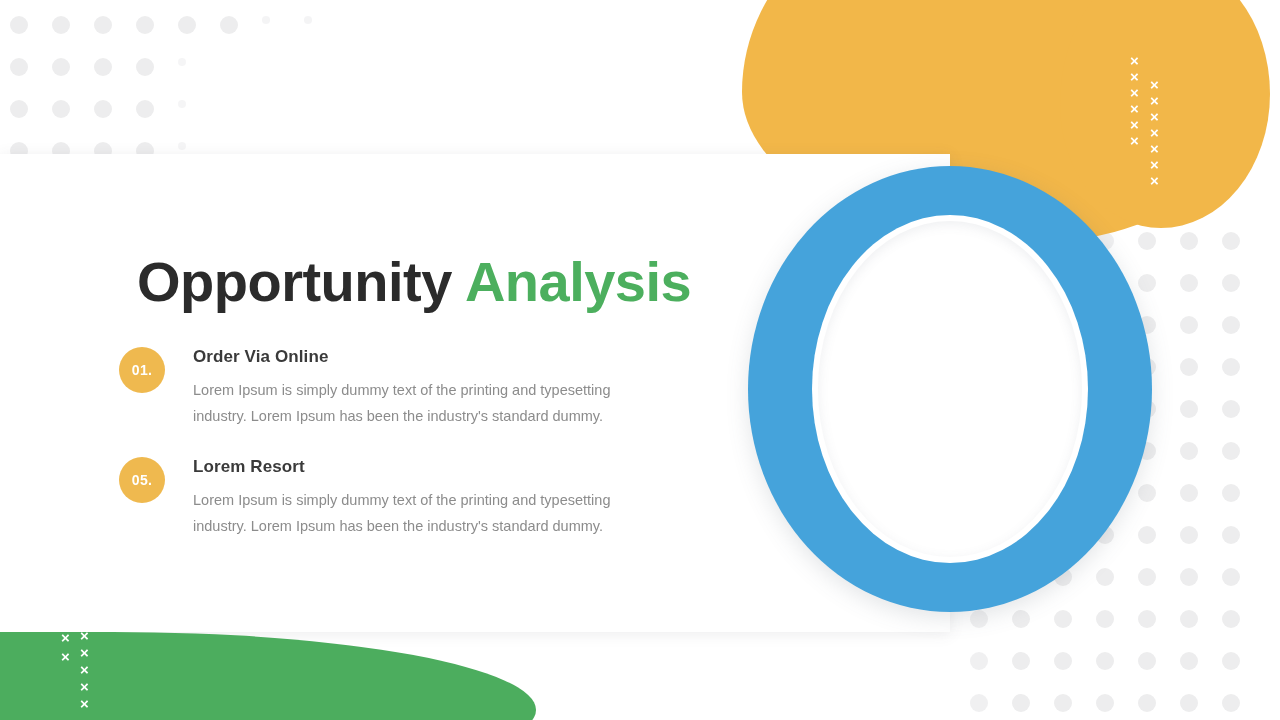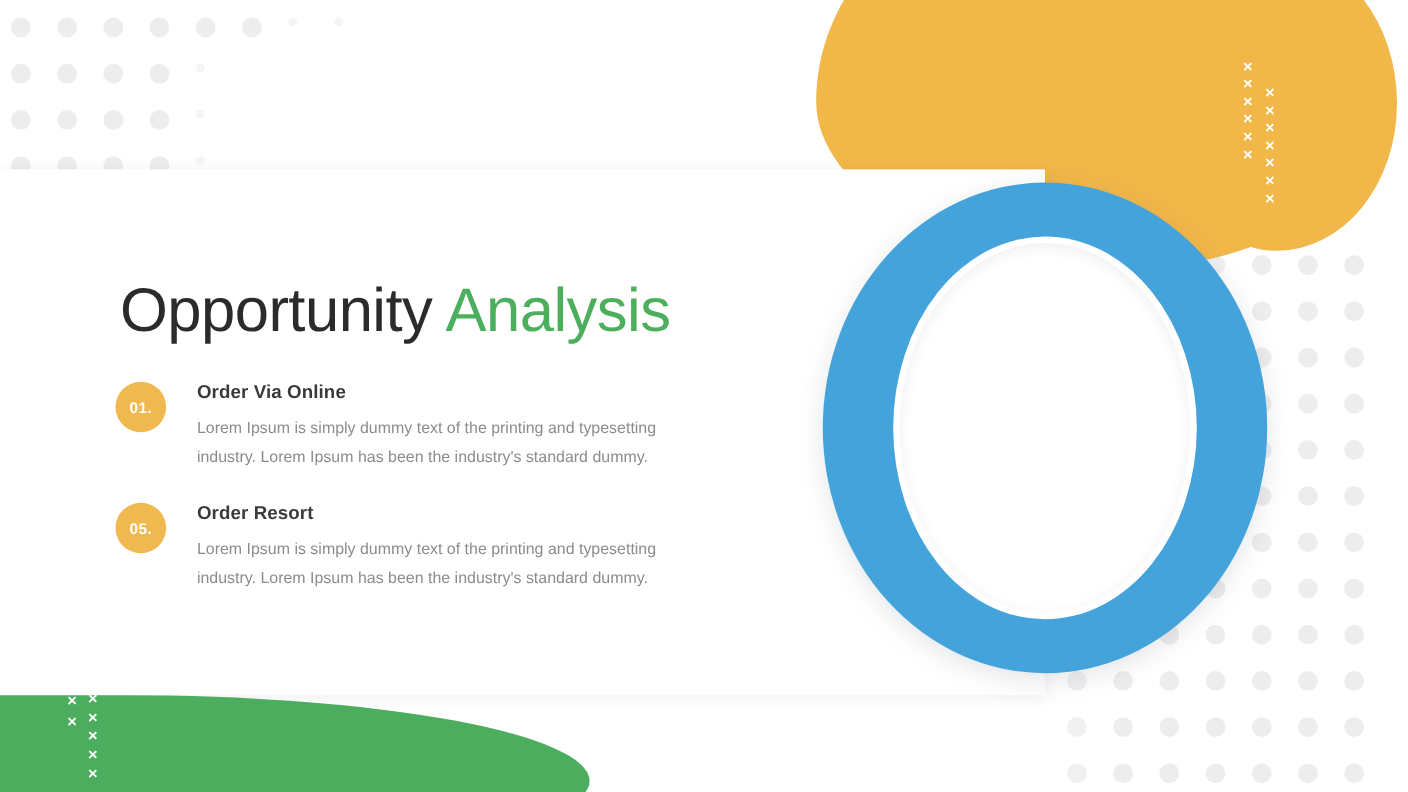--- a/index.html
+++ b/index.html
@@ -110,10 +110,10 @@
   
   #title {
     position: absolute;
-    left: 109px;
+    left: 137px;
     top: 249px;
     font-size: 56px;
-    font-weight: 400;
+    font-weight: 700;
     letter-spacing: -0.5px;
     white-space: nowrap;
     color: #2b2b2b;

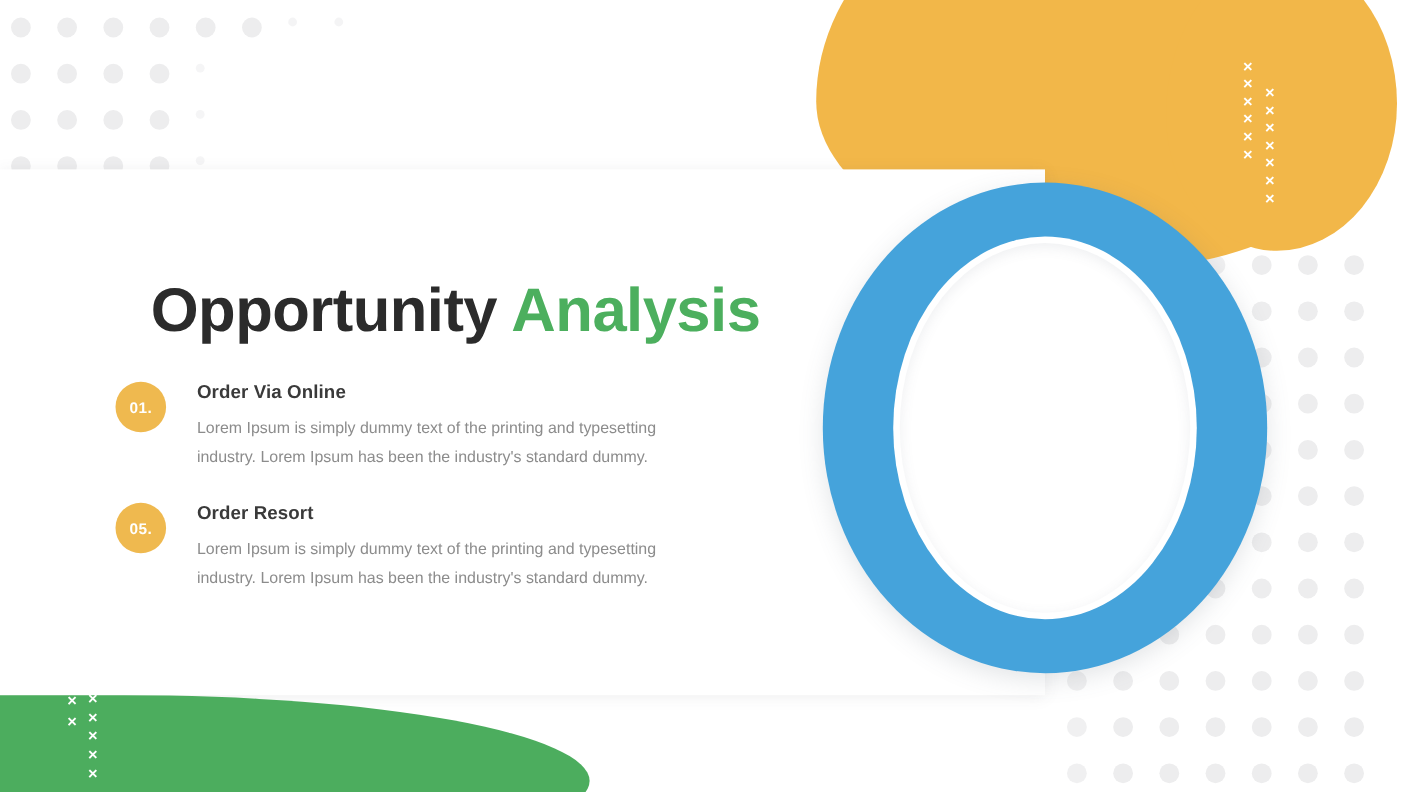--- a/index.html
+++ b/index.html
@@ -122,7 +122,7 @@
 
   .feature {
     position: absolute;
-    left: 105px;
+    left: 119px;
     width: 560px;
   }
   #feature-0 { top: 347px; }

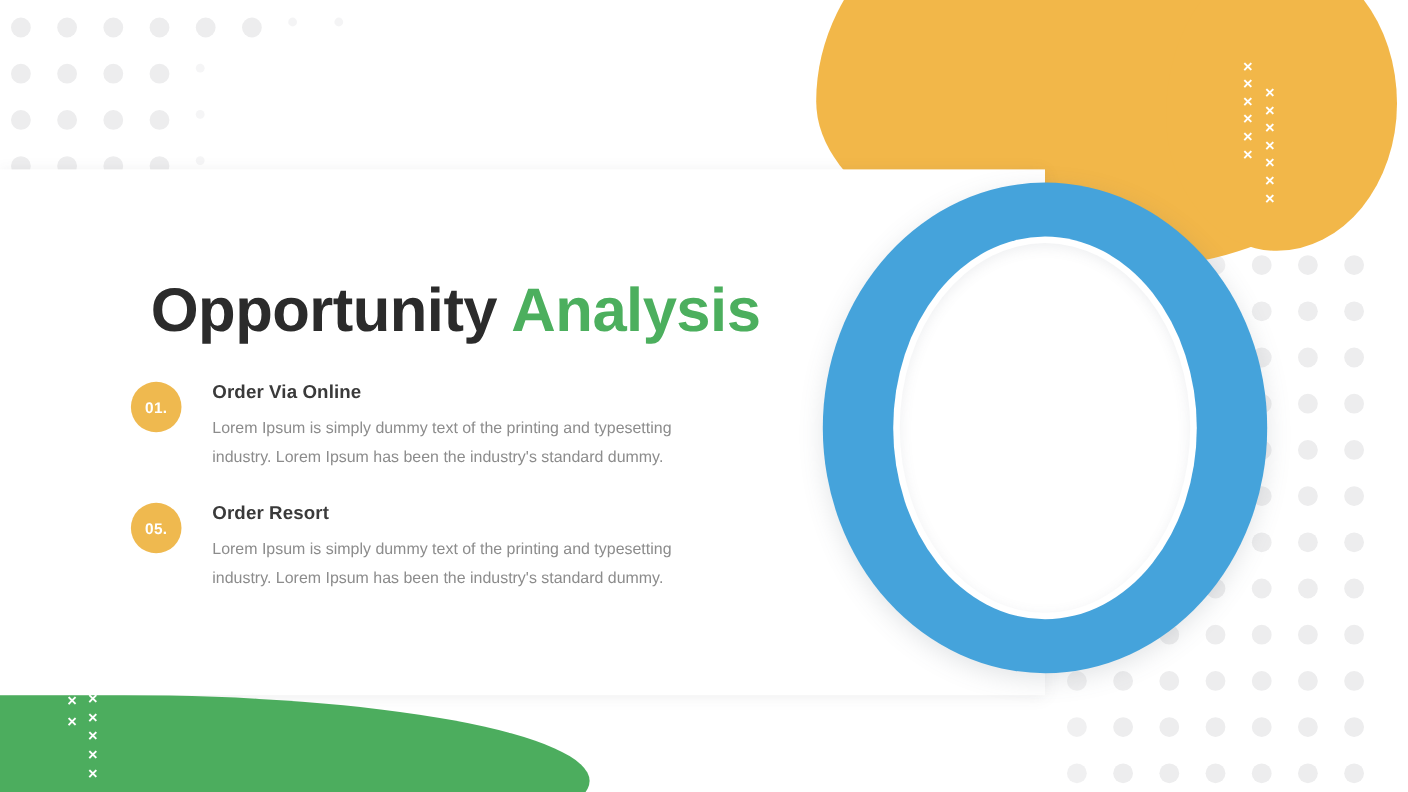--- a/index.html
+++ b/index.html
@@ -331,7 +331,7 @@
   <div class="feature" id="feature-1">
     <div class="badge">05.</div>
     <div class="feature-body">
-      <div class="feature-title">Order Resort</div>
+      <div class="feature-title">Lorem Resort</div>
       <div class="feature-text">Lorem Ipsum is simply dummy text of the printing and typesetting industry.  Lorem Ipsum has been the industry's standard dummy.</div>
     </div>
   </div>

